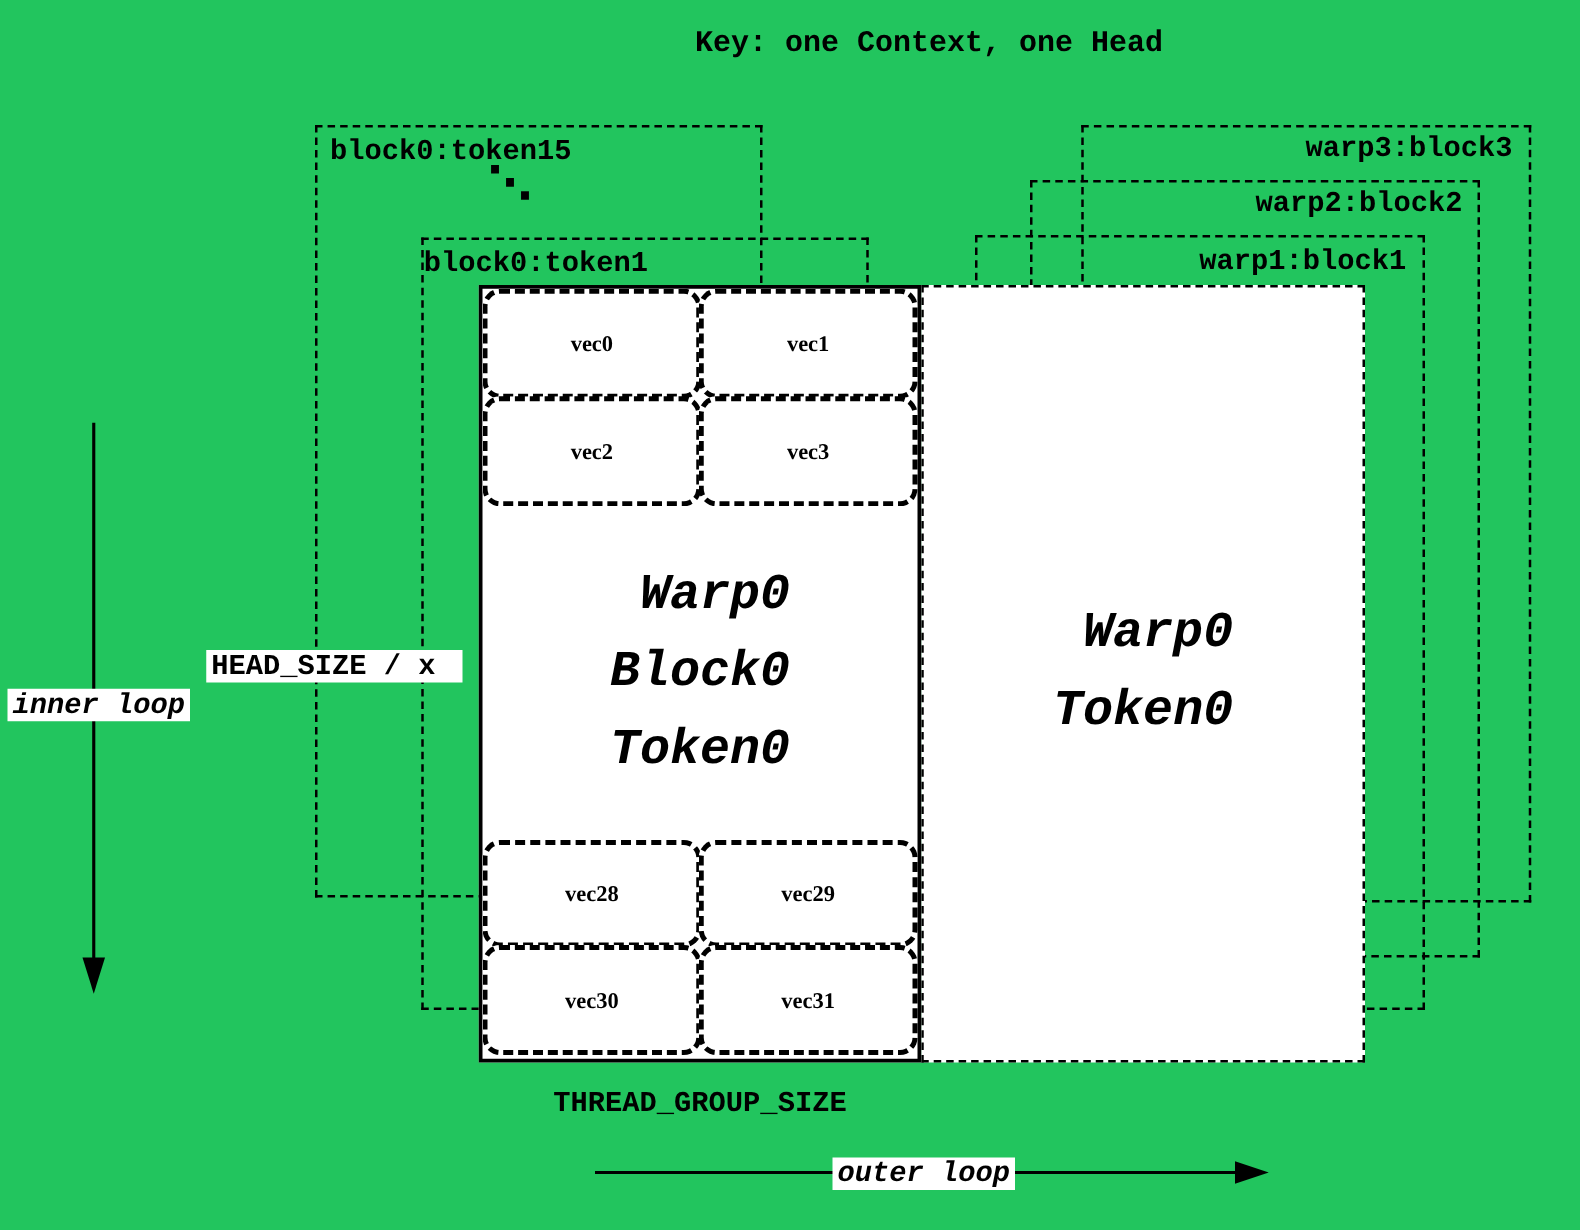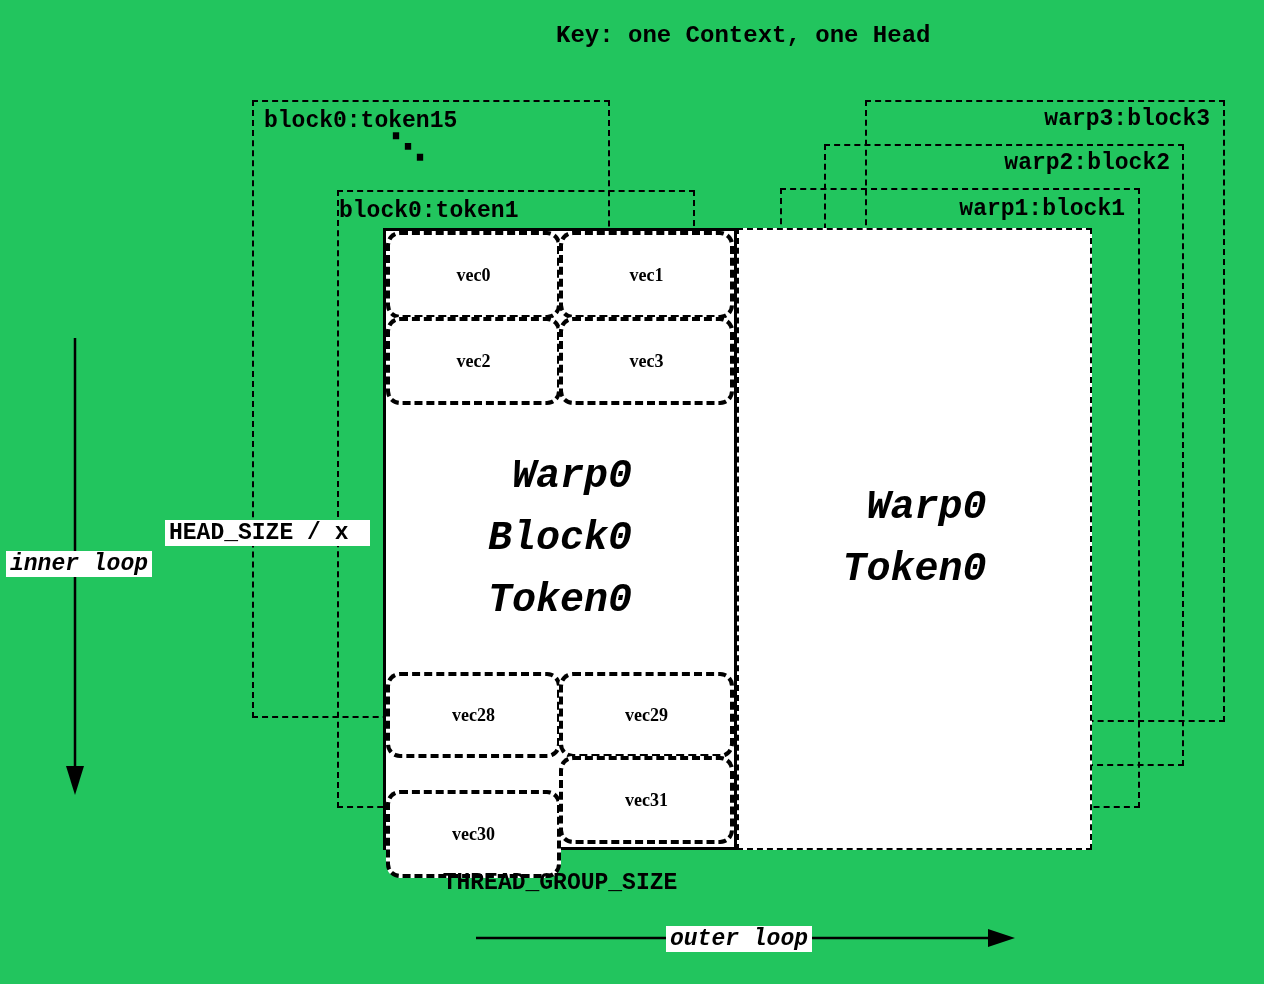--- a/index.html
+++ b/index.html
@@ -67,7 +67,7 @@
   #vec3  { left: 173px; top: 86px;  width: 175px; height: 88px; }
   #vec28 { left: 0px;   top: 441px; width: 175px; height: 86px; }
   #vec29 { left: 173px; top: 441px; width: 175px; height: 86px; }
-  #vec30 { left: 0px;   top: 525px; width: 175px; height: 88px; margin-top: 34px; }
+  #vec30 { left: 0px;   top: 525px; width: 175px; height: 88px; }
   #vec31 { left: 173px; top: 525px; width: 175px; height: 88px; }
   .lbl {
     position: absolute;

